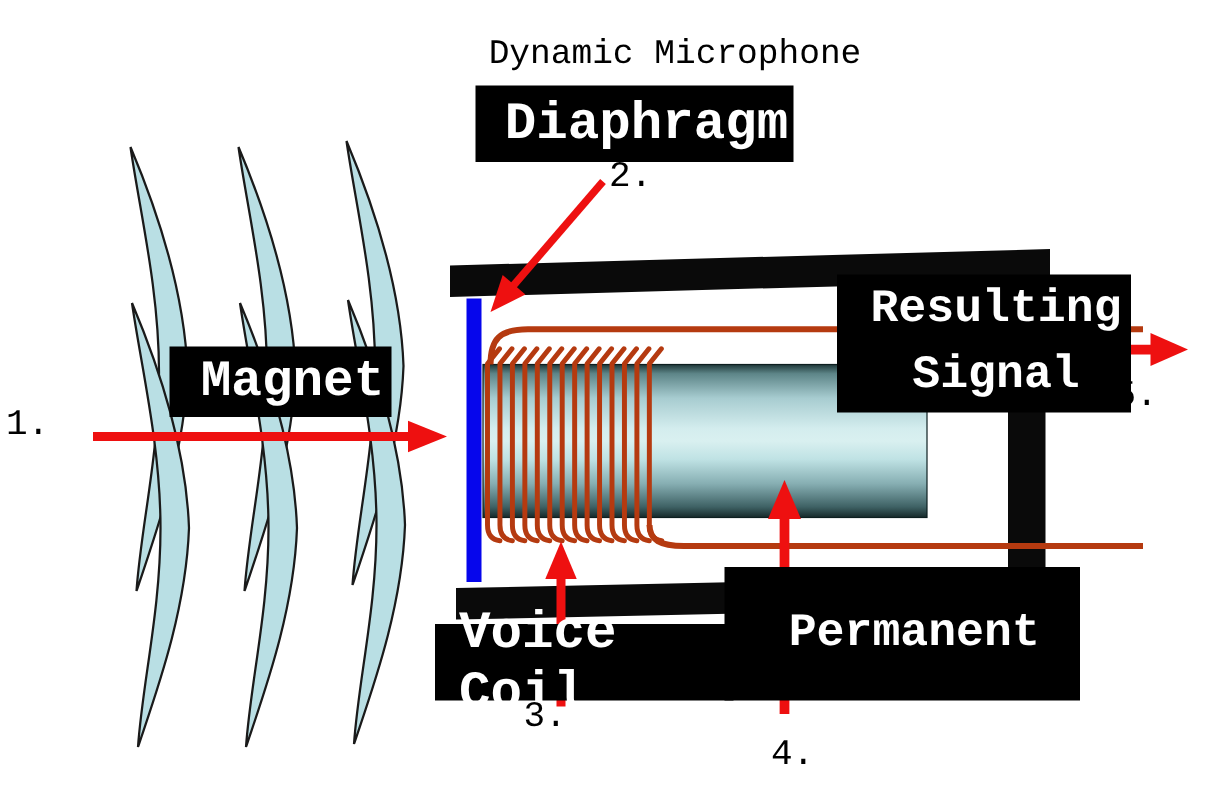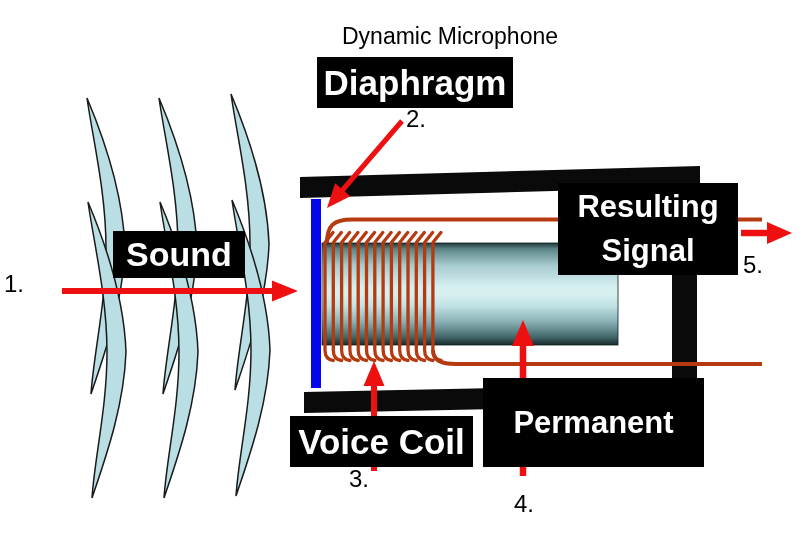--- a/index.html
+++ b/index.html
@@ -14,7 +14,7 @@
   html,body{margin:0;padding:0;background:#ffffff;}
   #stage{
     position:relative;width:810px;height:540px;background:#ffffff;overflow:hidden;
-    font-family:Liberation Sans, sans-serif;
+    font-family:Liberation Mono, monospace;
   }
   #diagram-svg{position:absolute;left:0;top:0;z-index:1;}
   .label-box{

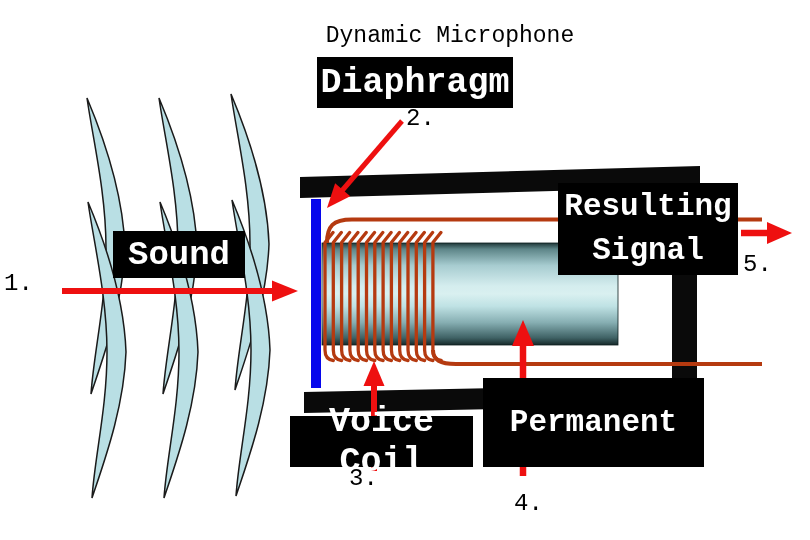--- a/index.html
+++ b/index.html
@@ -20,7 +20,7 @@
   .label-box{
     position:absolute;z-index:2;background:var(--box-bg);color:var(--box-text);
     display:flex;flex-direction:column;align-items:center;justify-content:center;
-    font-weight:bold;text-align:center;
+    font-weight:bold;text-align:left;padding-left:16px;
   }
   #box-diaphragm{left:317px;top:57px;width:196px;height:51px;font-size:35px;}
   #box-sound{left:113px;top:231px;width:132px;height:47px;font-size:34px;}

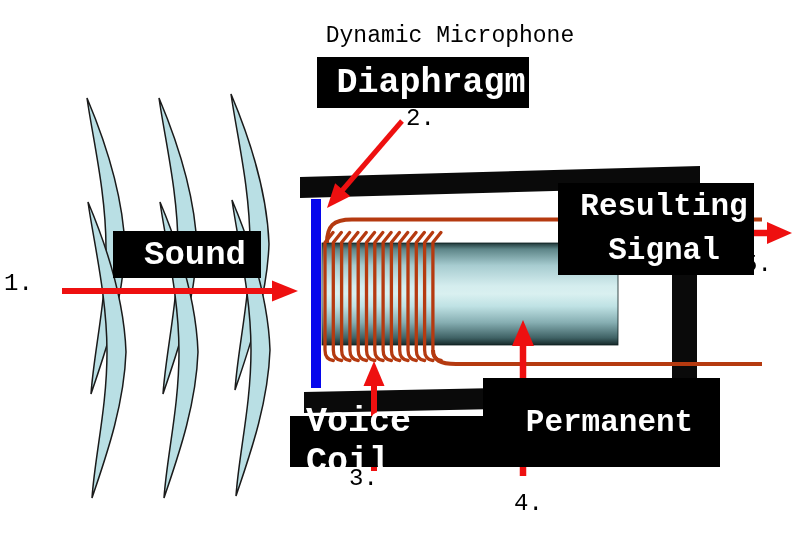--- a/index.html
+++ b/index.html
@@ -139,7 +139,7 @@
     <span>Diaphragm</span>
   </div>
   <div id="box-sound" class="label-box">
-    <span>Sound</span>
+    <span>Magnet</span>
   </div>
   <div id="box-resulting" class="label-box">
     <span>Resulting</span>

